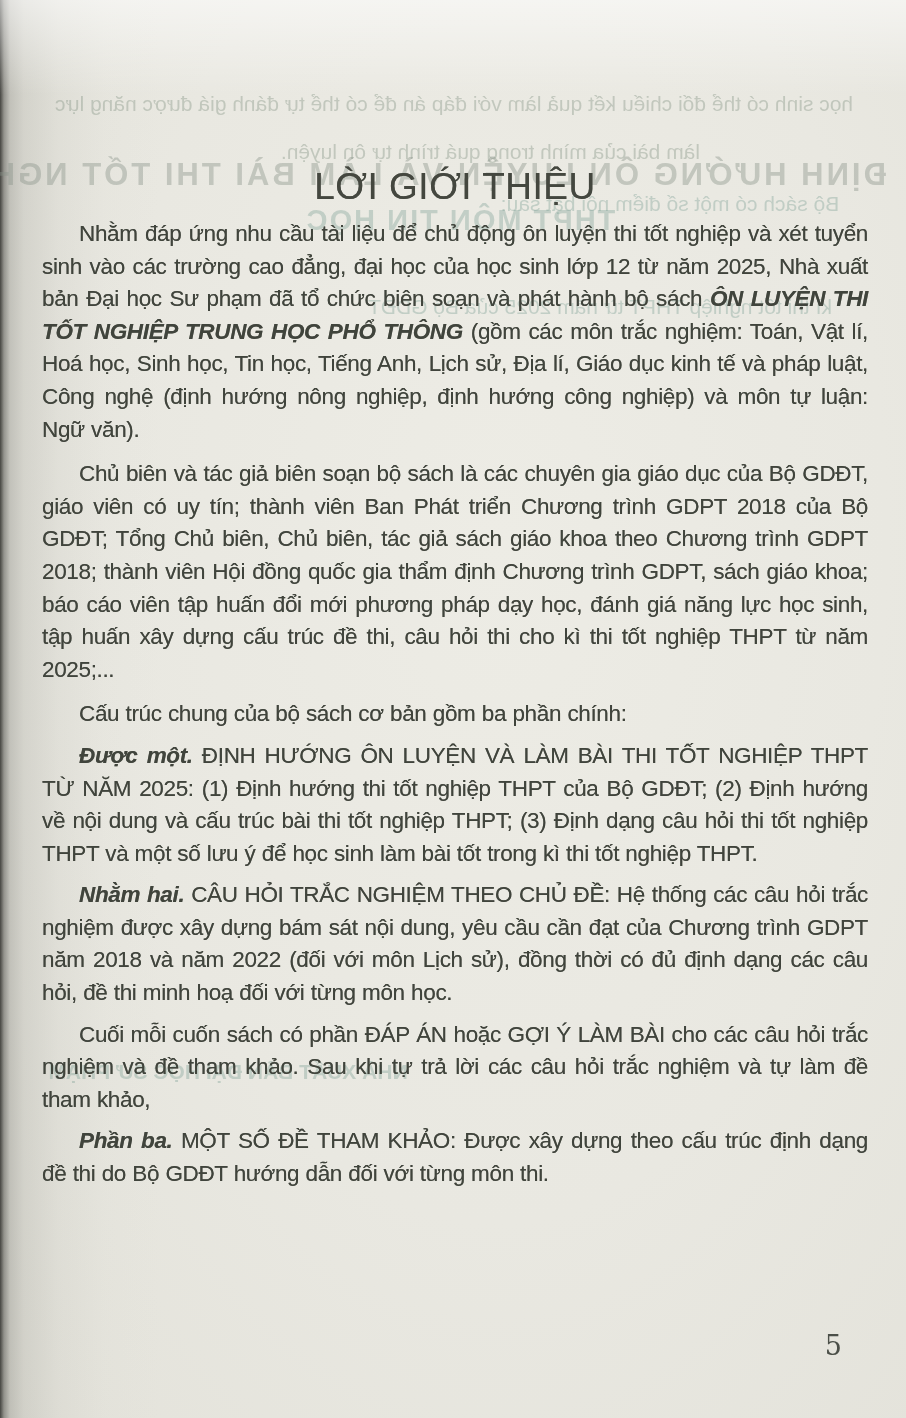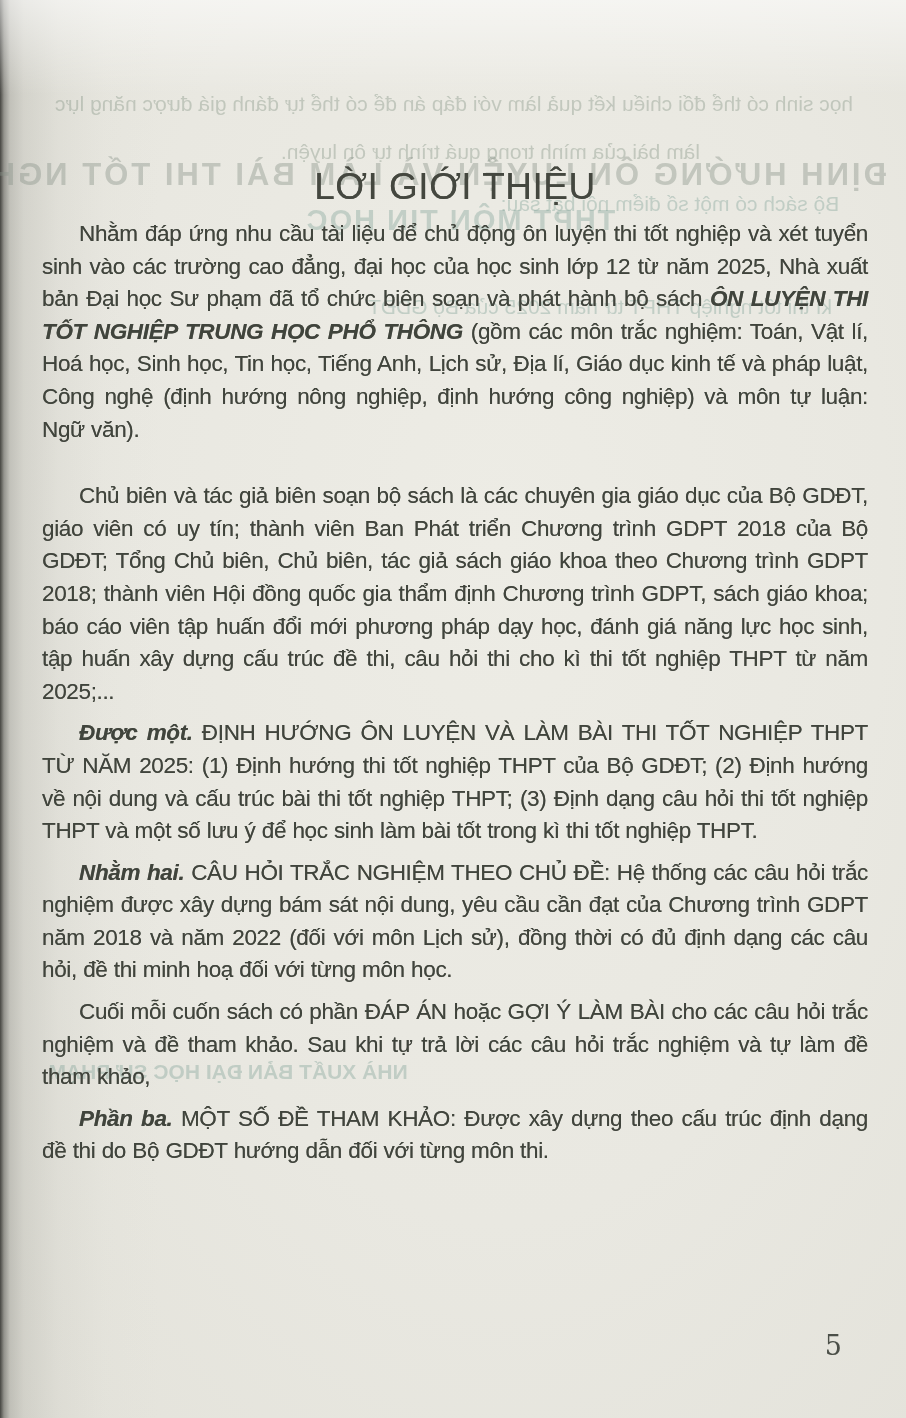--- a/index.html
+++ b/index.html
@@ -64,7 +64,7 @@
     text-shadow:0 0 0.45px rgba(64,68,60,0.65);
   }
   p.body.first{margin-top:17px;}
-  p.body.gap{margin-top:34px;}
+  p.body.gap{margin-top:12px;}
   .bi{font-weight:bold;font-style:italic;}
   .page-number{
     position:absolute;top:1330px;right:64px;z-index:2;

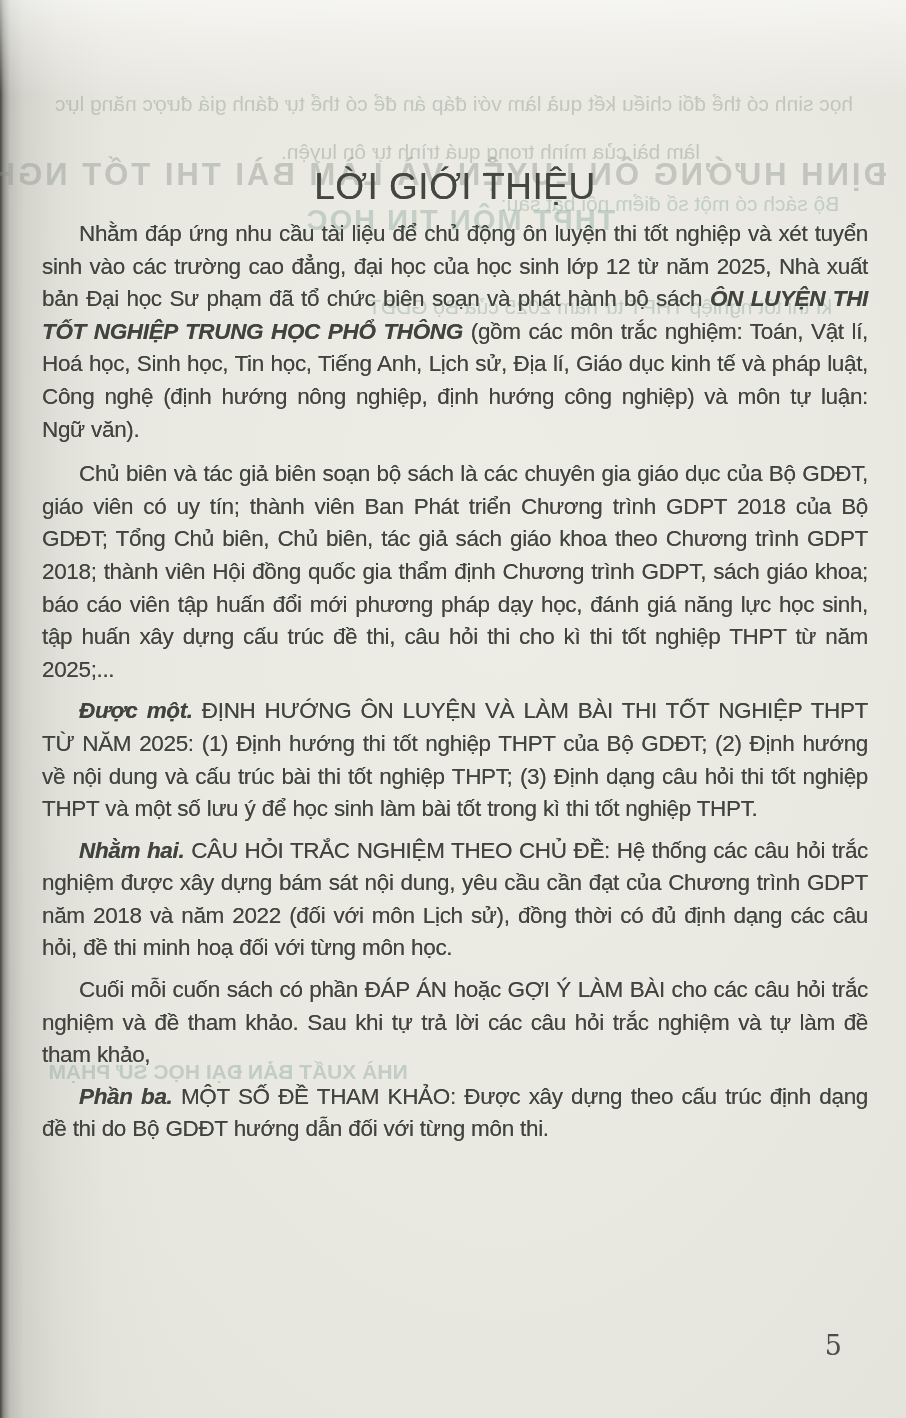--- a/index.html
+++ b/index.html
@@ -98,6 +98,7 @@
 
     <p class="body gap"><span>Chủ biên và tác giả biên soạn bộ sách là các chuyên gia giáo dục của Bộ GDĐT, giáo viên có uy tín; thành viên Ban Phát triển Chương trình GDPT 2018 của Bộ GDĐT; Tổng Chủ biên, Chủ biên, tác giả sách giáo khoa theo Chương trình GDPT 2018; thành viên Hội đồng quốc gia thẩm định Chương trình GDPT, sách giáo khoa; báo cáo viên tập huấn đổi mới phương pháp dạy học, đánh giá năng lực học sinh, tập huấn xây dựng cấu trúc đề thi, câu hỏi thi cho kì thi tốt nghiệp THPT từ năm 2025;...</span></p>
 
+    <p class="body gap"><span>Cấu trúc chung của bộ sách cơ bản gồm ba phần chính:</span></p>
 
     <p class="body"><span class="bi">Được một.</span><span> ĐỊNH HƯỚNG ÔN LUYỆN VÀ LÀM BÀI THI TỐT NGHIỆP THPT TỪ NĂM 2025: (1) Định hướng thi tốt nghiệp THPT của Bộ GDĐT; (2) Định hướng về nội dung và cấu trúc bài thi tốt nghiệp THPT; (3) Định dạng câu hỏi thi tốt nghiệp THPT và một số lưu ý để học sinh làm bài tốt trong kì thi tốt nghiệp THPT.</span></p>
 

